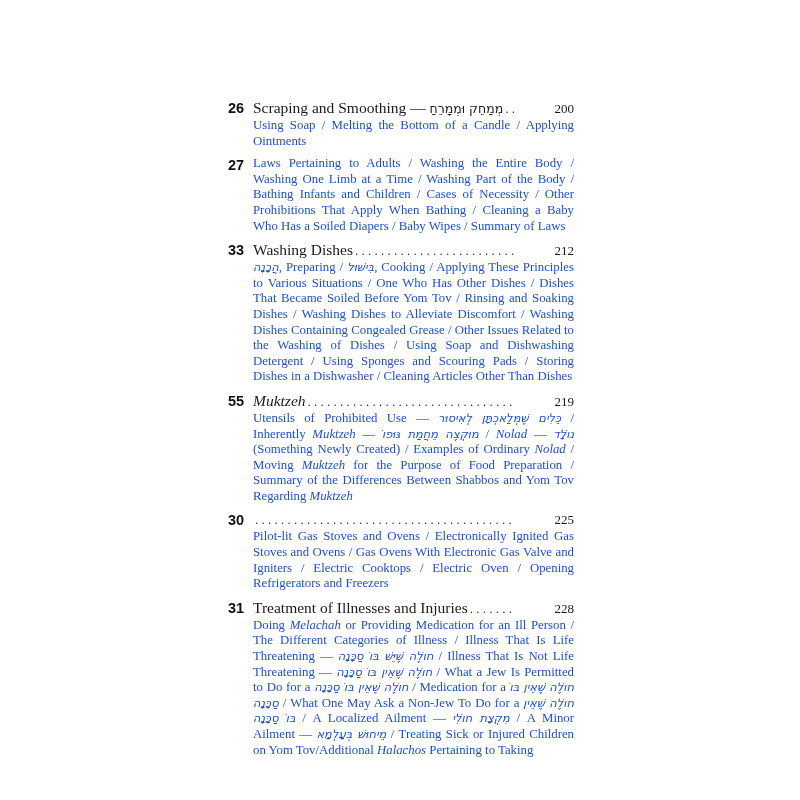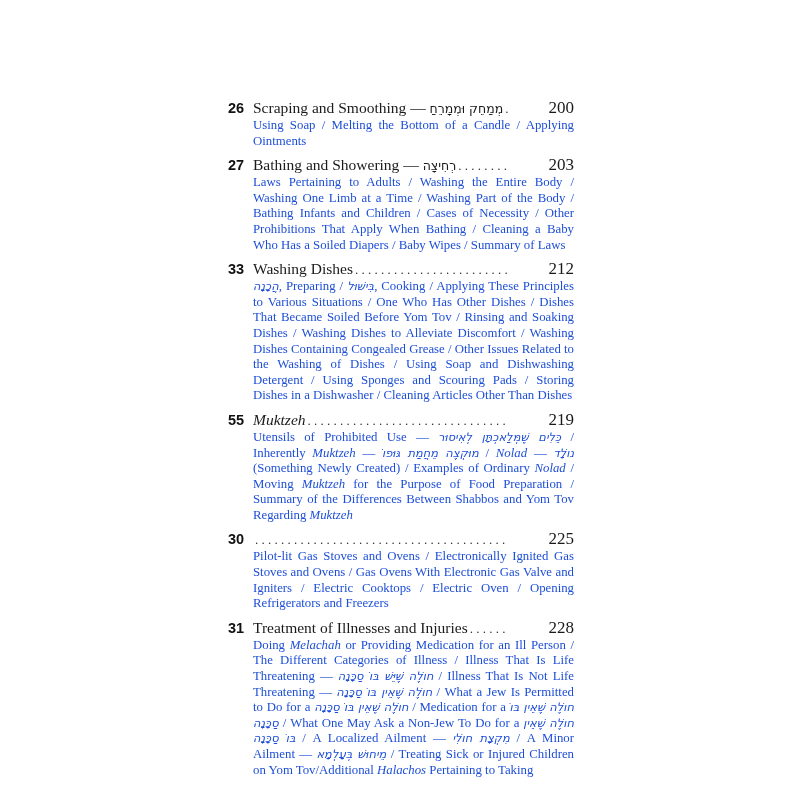--- a/index.html
+++ b/index.html
@@ -70,7 +70,7 @@
   .page {
     flex: 0 0 auto;
     padding-left: 4px;
-    font-size: 17px;
+    font-size: 13px;
     margin-left: 36px;
   }
   .desc {

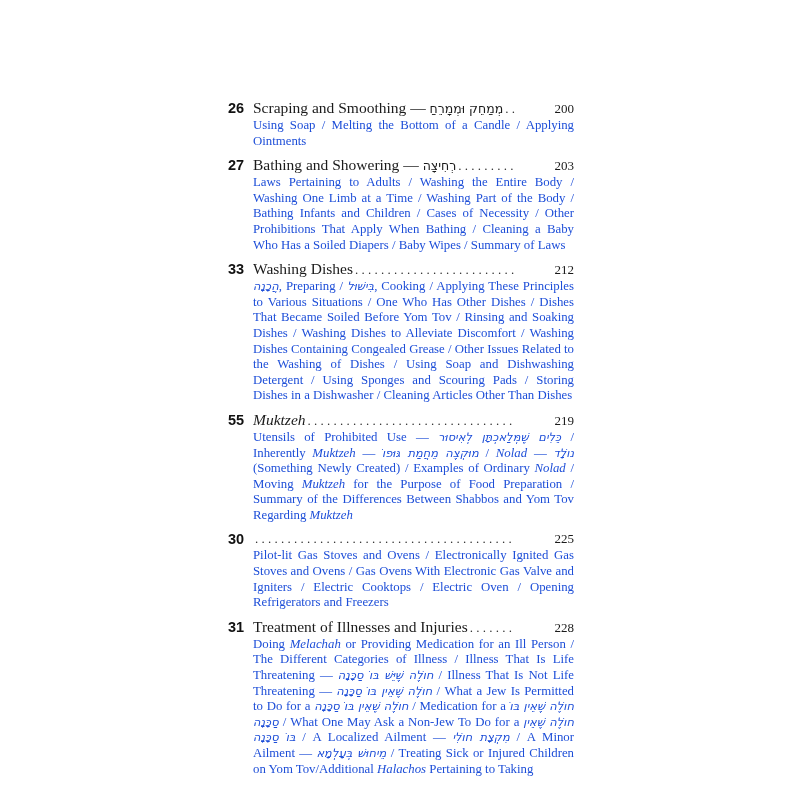--- a/index.html
+++ b/index.html
@@ -99,11 +99,6 @@
 
   <div class="entry">
     <span class="num">27</span>
-    <div class="title-line">
-      <span class="title-text"><span>Bathing and Showering — </span><span class="heb">רְחִיצָה</span></span>
-      <span class="leader"></span>
-      <span class="page">203</span>
-    </div>
     <div class="desc">Laws Pertaining to Adults / Washing the Entire Body / Washing One Limb at a Time / Washing Part of the Body / Bathing Infants and Children / Cases of Necessity / Other Prohibitions That Apply When Bathing / Cleaning a Baby Who Has a Soiled Diapers / Baby Wipes / Summary of Laws</div>
   </div>
 

